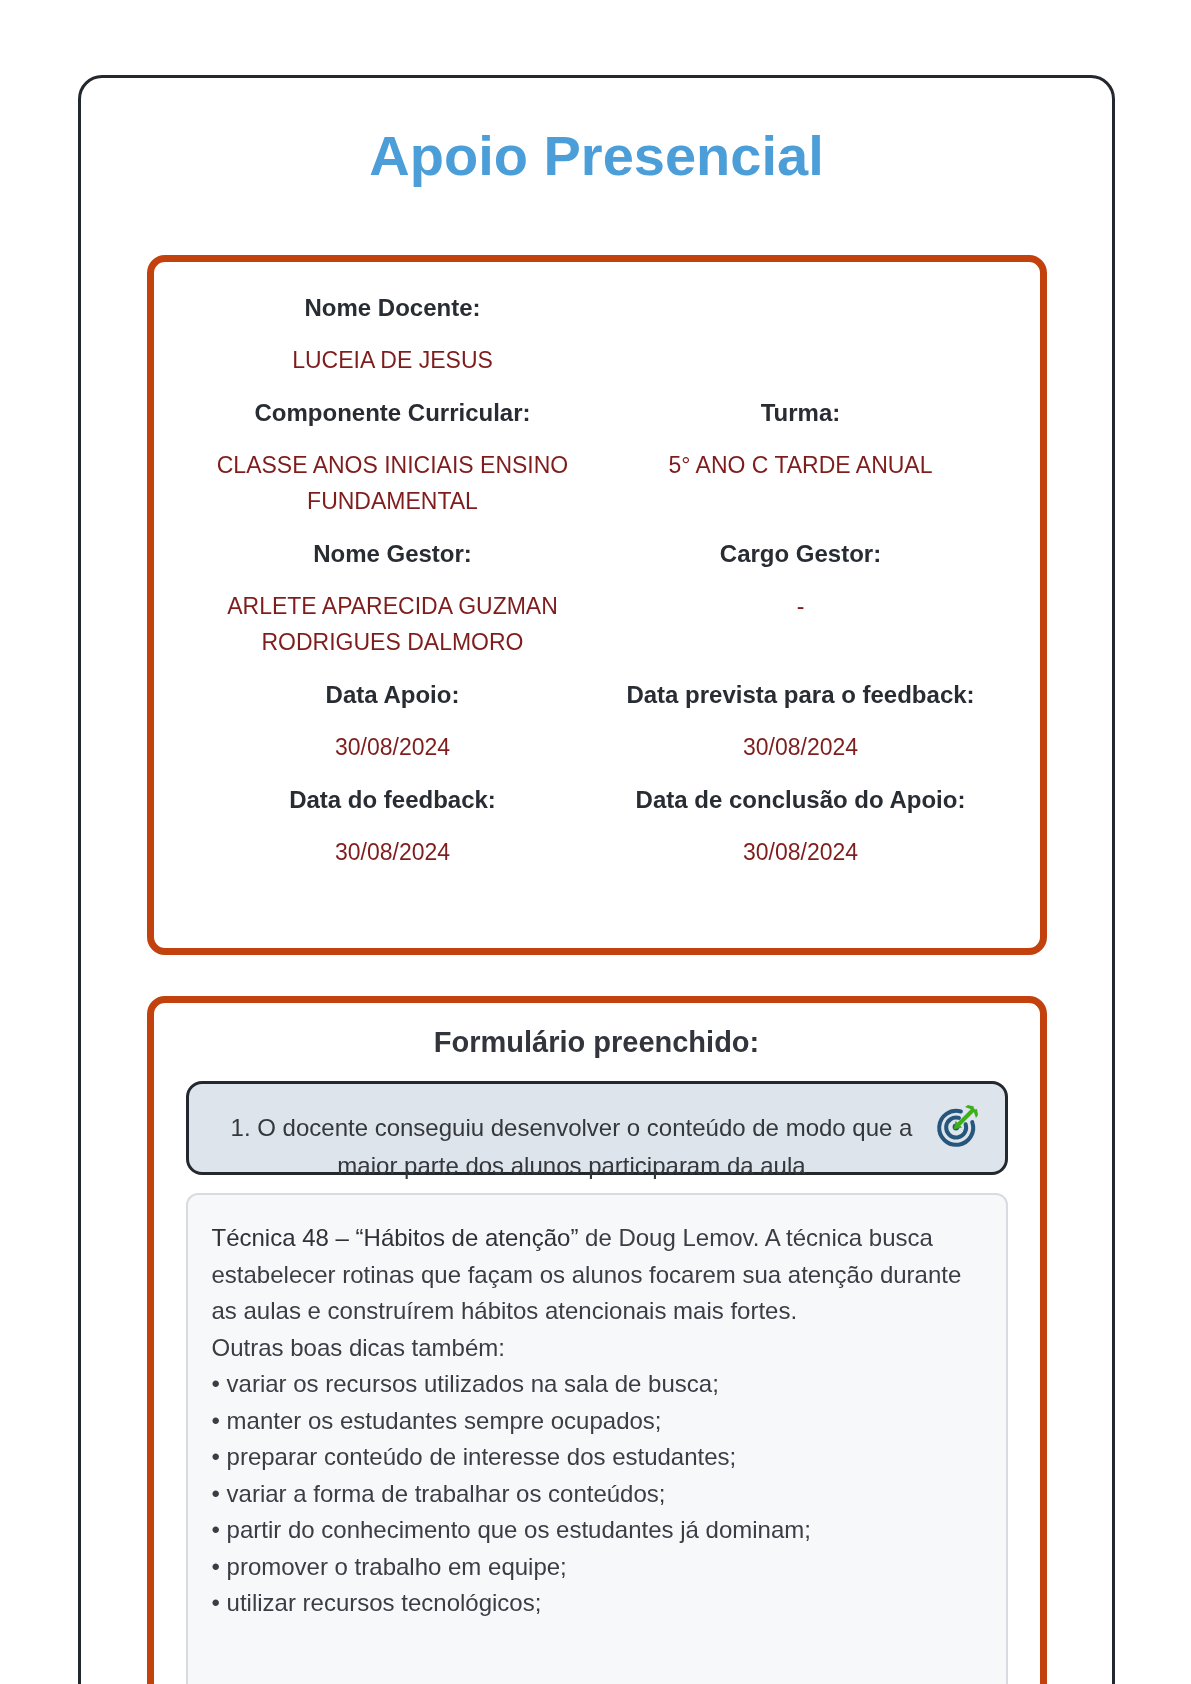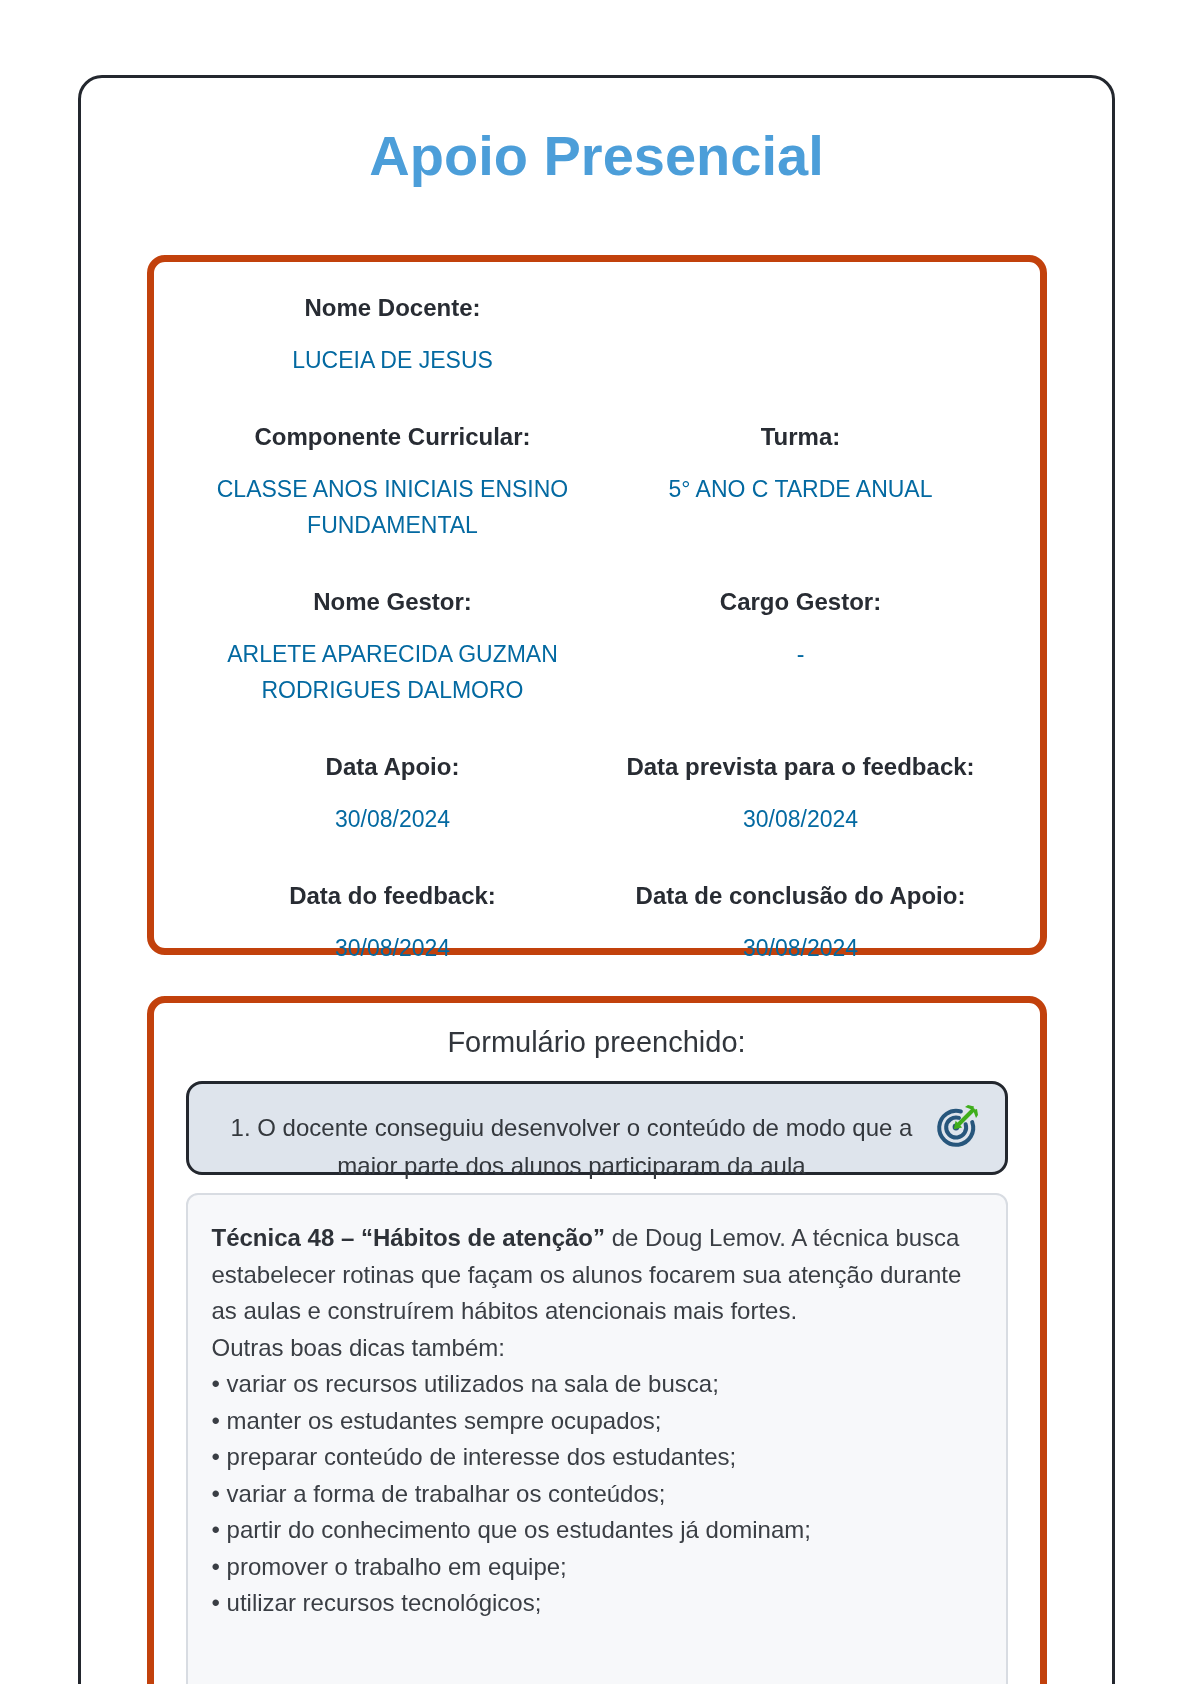--- a/index.html
+++ b/index.html
@@ -49,7 +49,7 @@
   .fvalue{
     font-size:23px;
     line-height:36px;
-    color:#0369a1;
+    color:#7f1d1d;
   }
   .fvalue.narrow{max-width:360px;margin:0 auto;}
   .card-form{

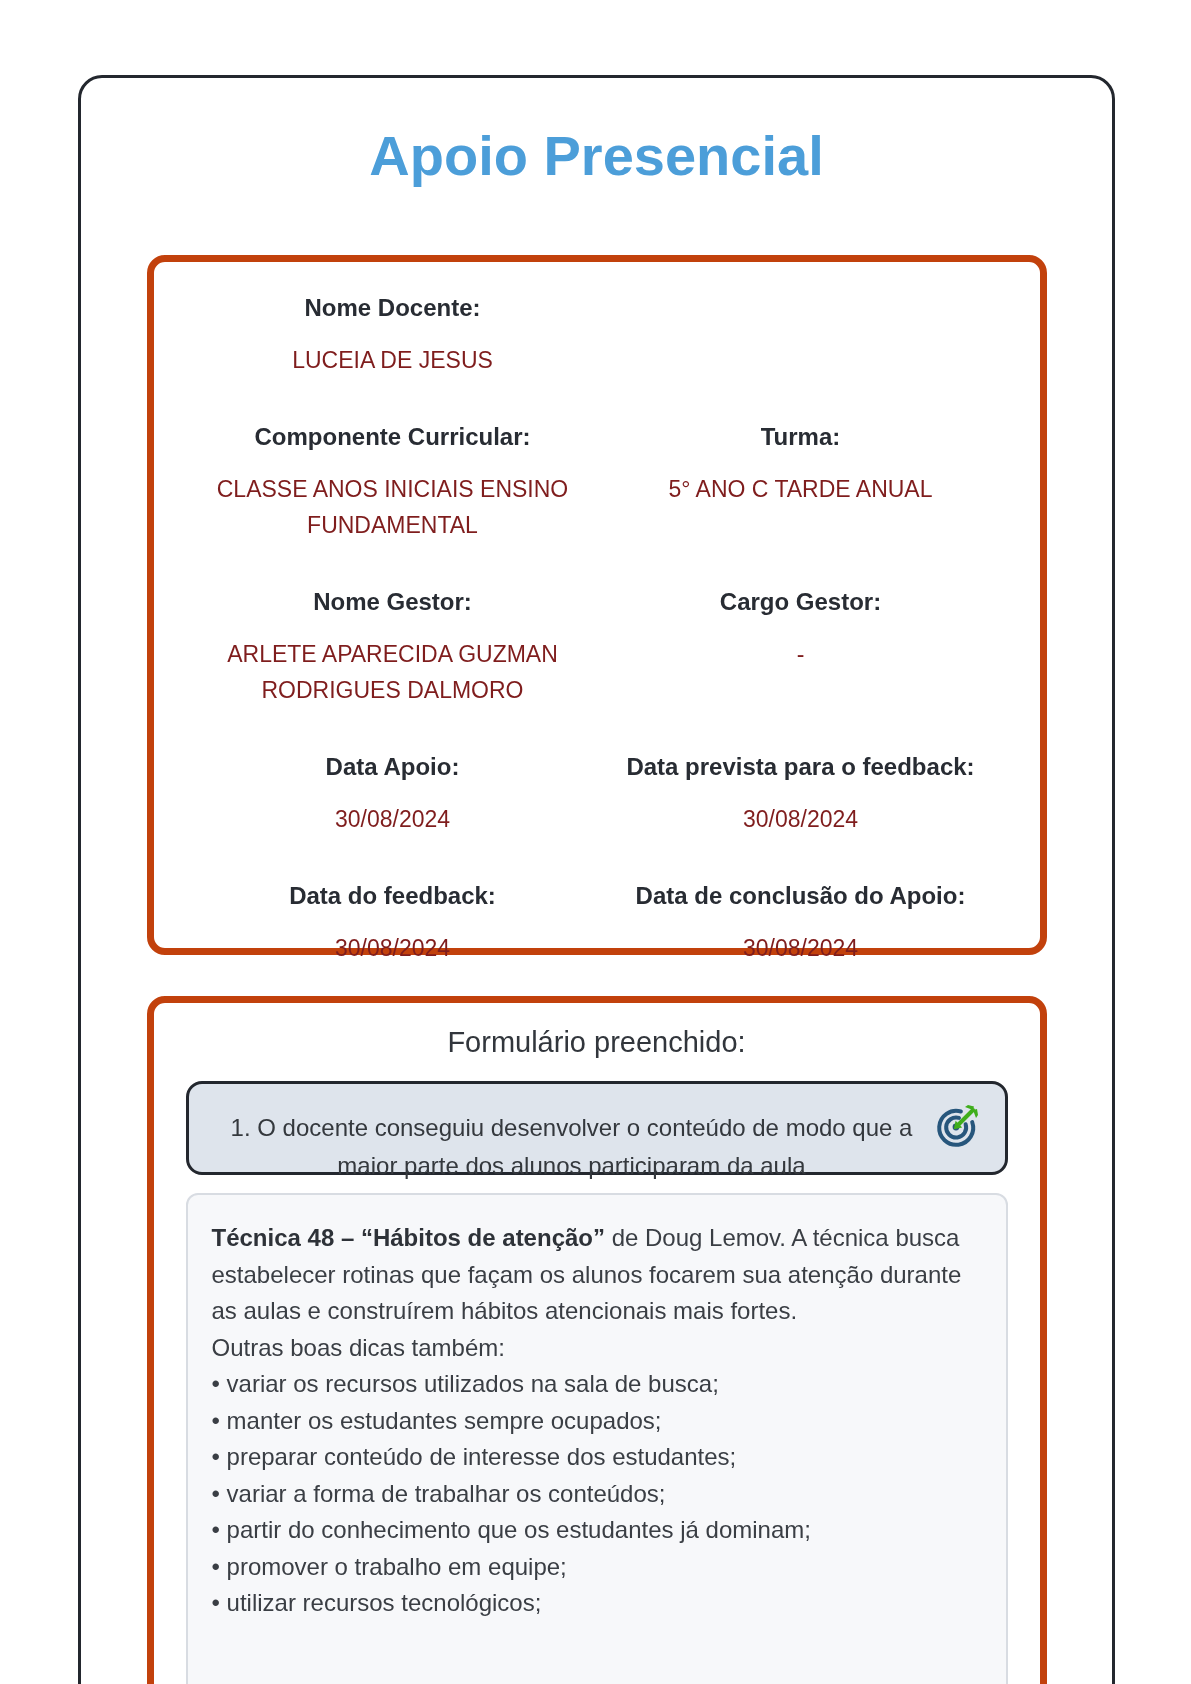--- a/index.html
+++ b/index.html
@@ -37,7 +37,7 @@
     padding:32px 40px 40px 40px;
   }
   .row{display:grid;grid-template-columns:1fr 1fr;column-gap:10px;}
-  .row + .row{margin-top:45px;}
+  .row + .row{margin-top:21px;}
   .cell{text-align:center;}
   .flabel{
     font-weight:bold;

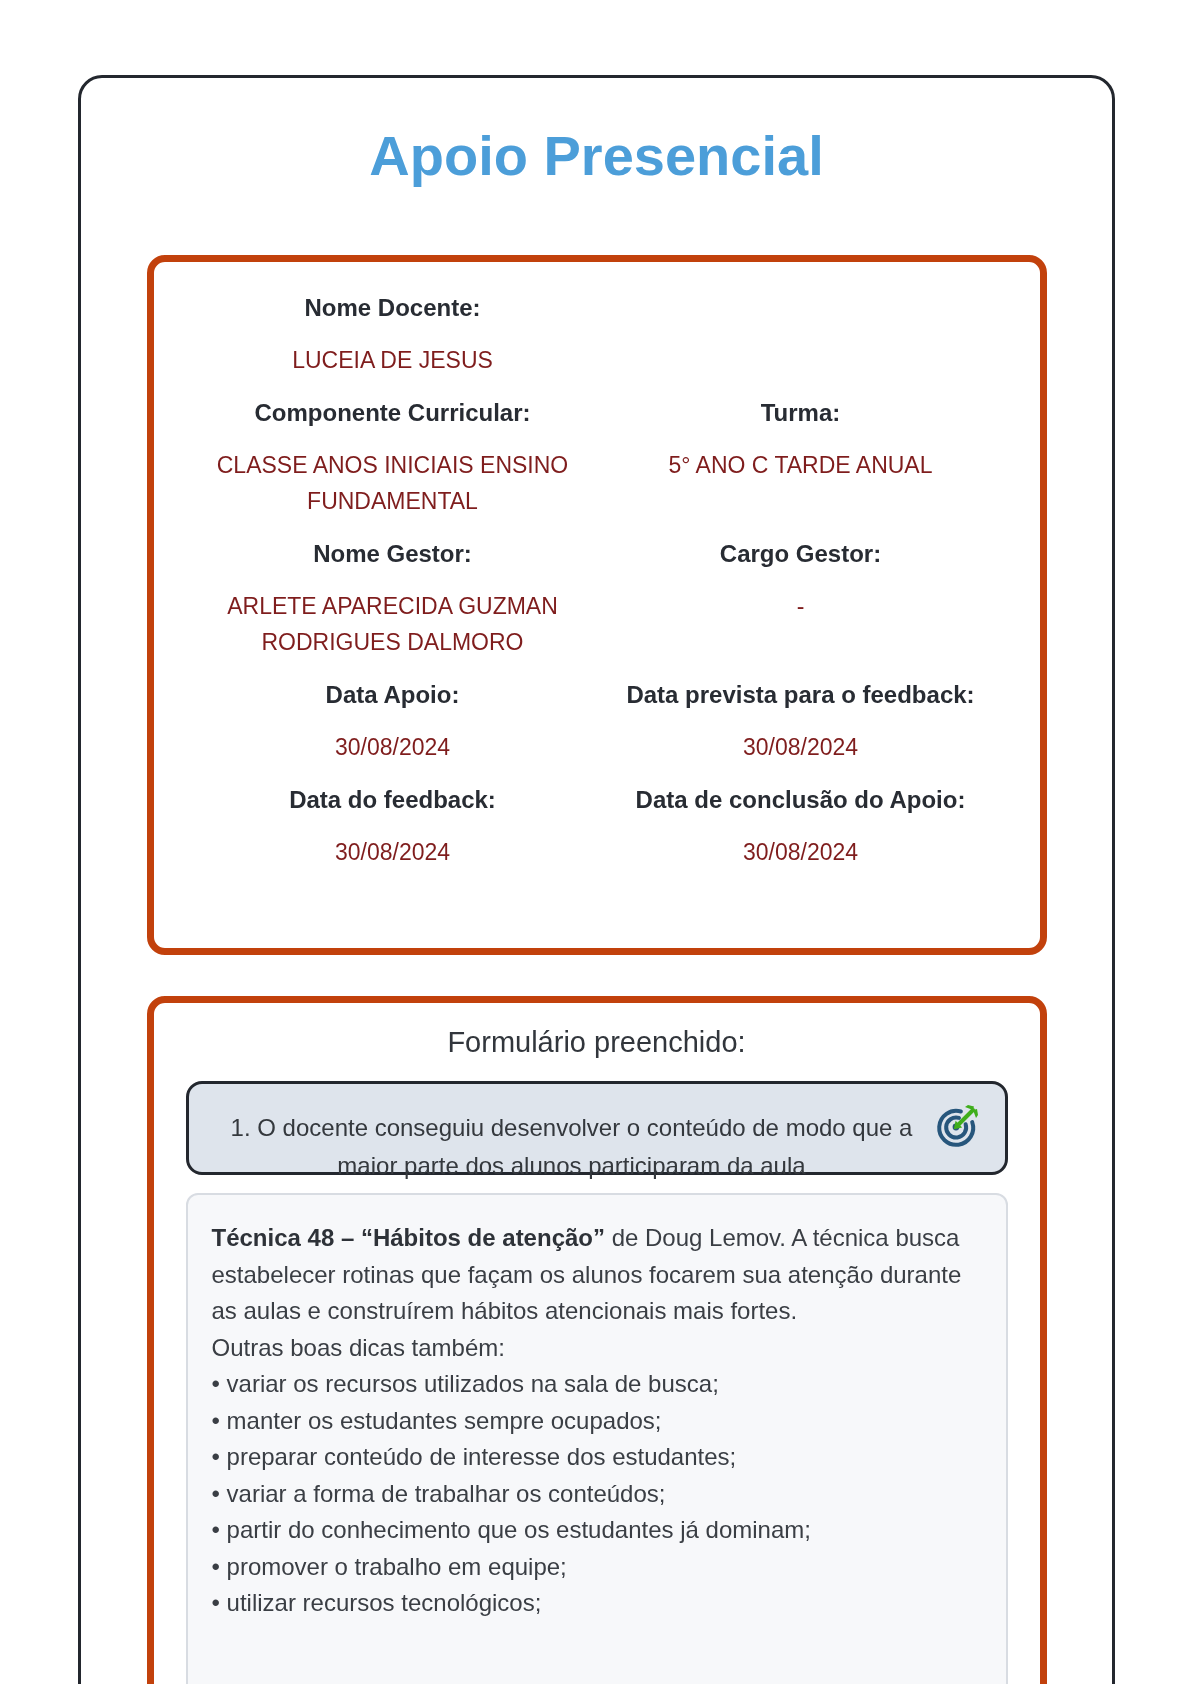--- a/index.html
+++ b/index.html
@@ -62,7 +62,7 @@
     margin:0;
     text-align:center;
     font-size:29px;
-    font-weight:normal;
+    font-weight:bold;
     line-height:34px;
     color:#32363c;
   }

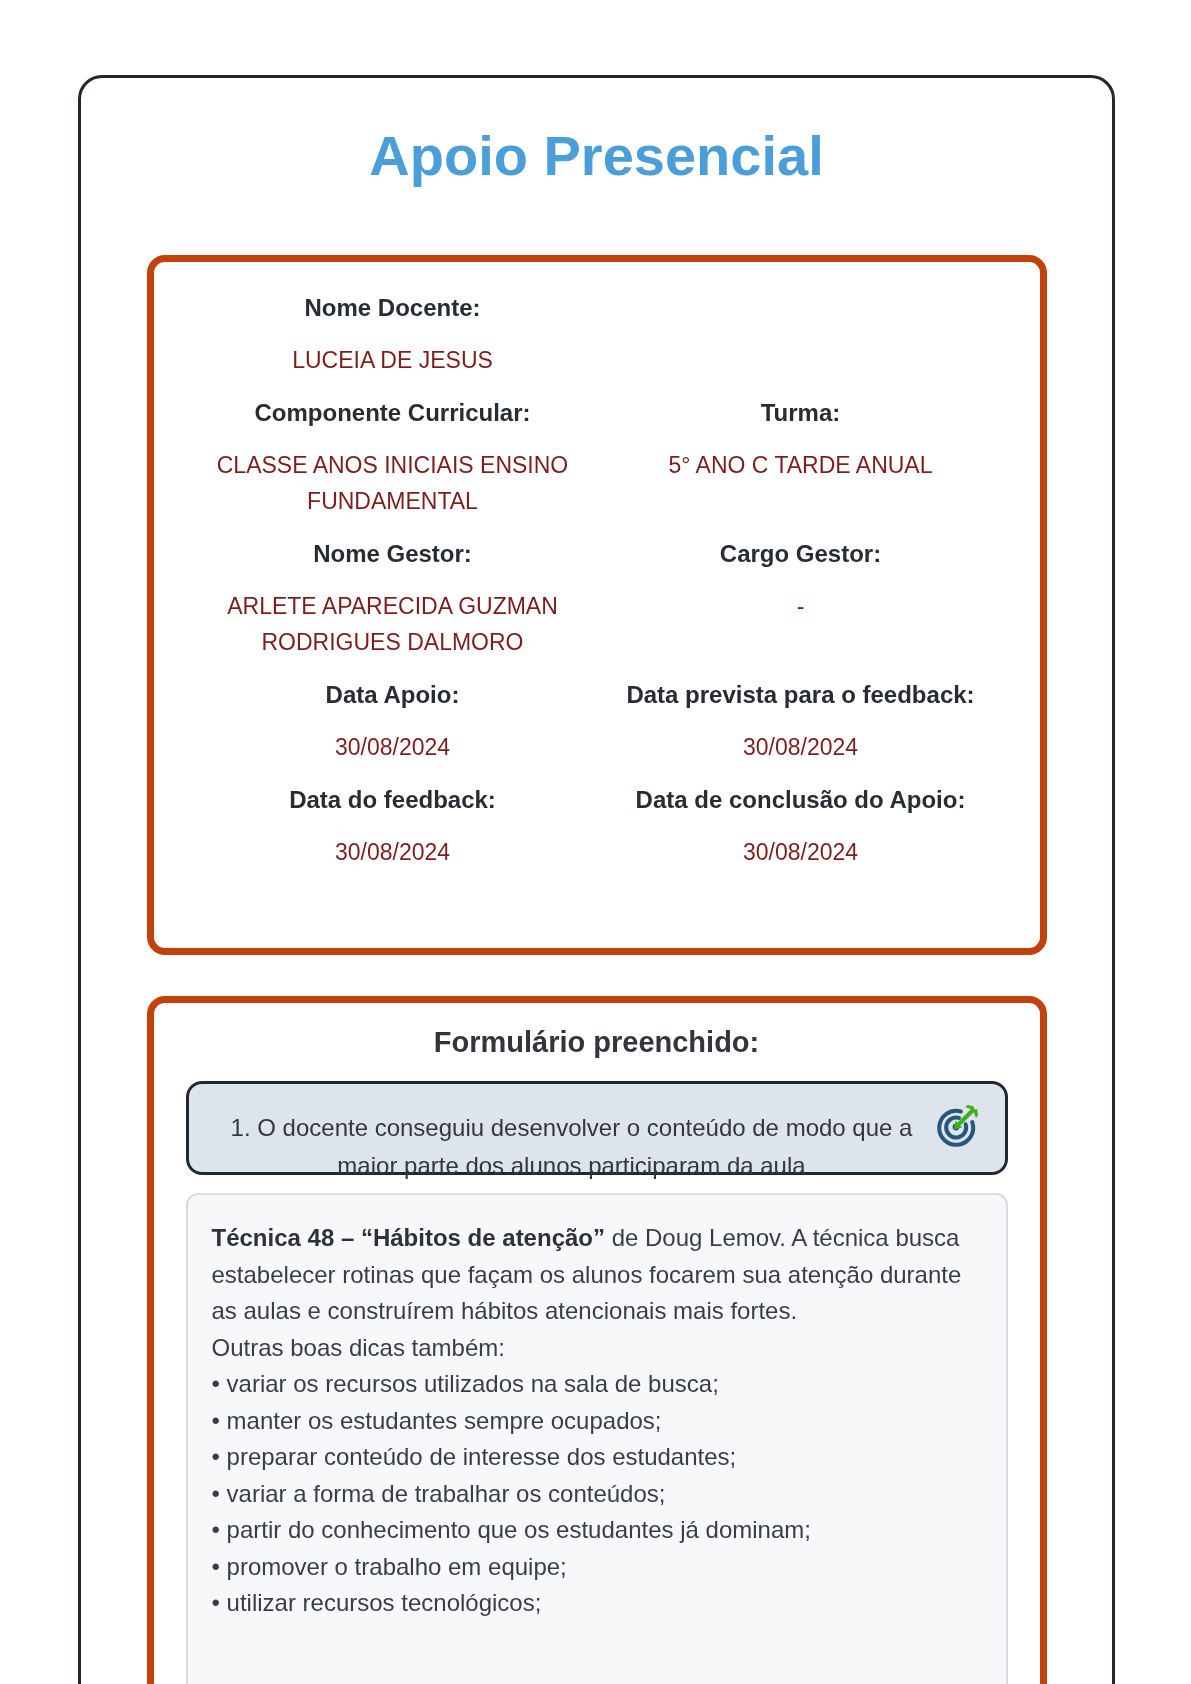--- a/index.html
+++ b/index.html
@@ -106,7 +106,7 @@
     color:#3a3e44;
     margin:0;
   }
-  .technique-text .b{font-weight:bold;color:#2e3238;}
+  .technique-text .b{font-weight:normal;color:#2e3238;}
   .bullet-line{
     font-size:24px;
     line-height:36.5px;

